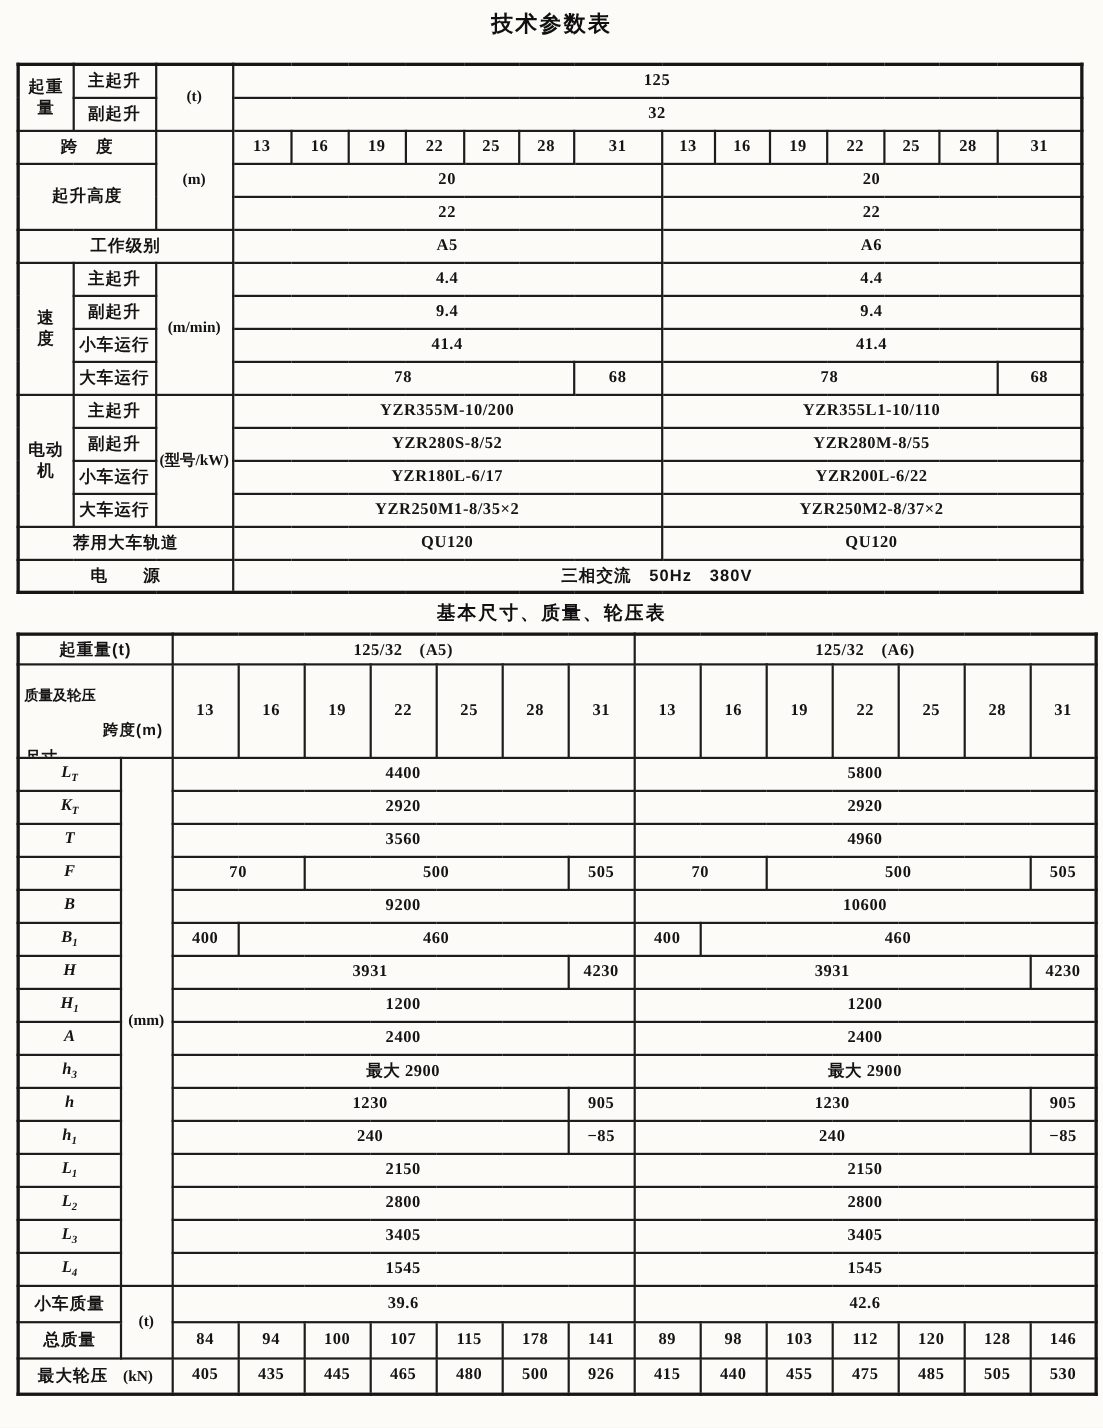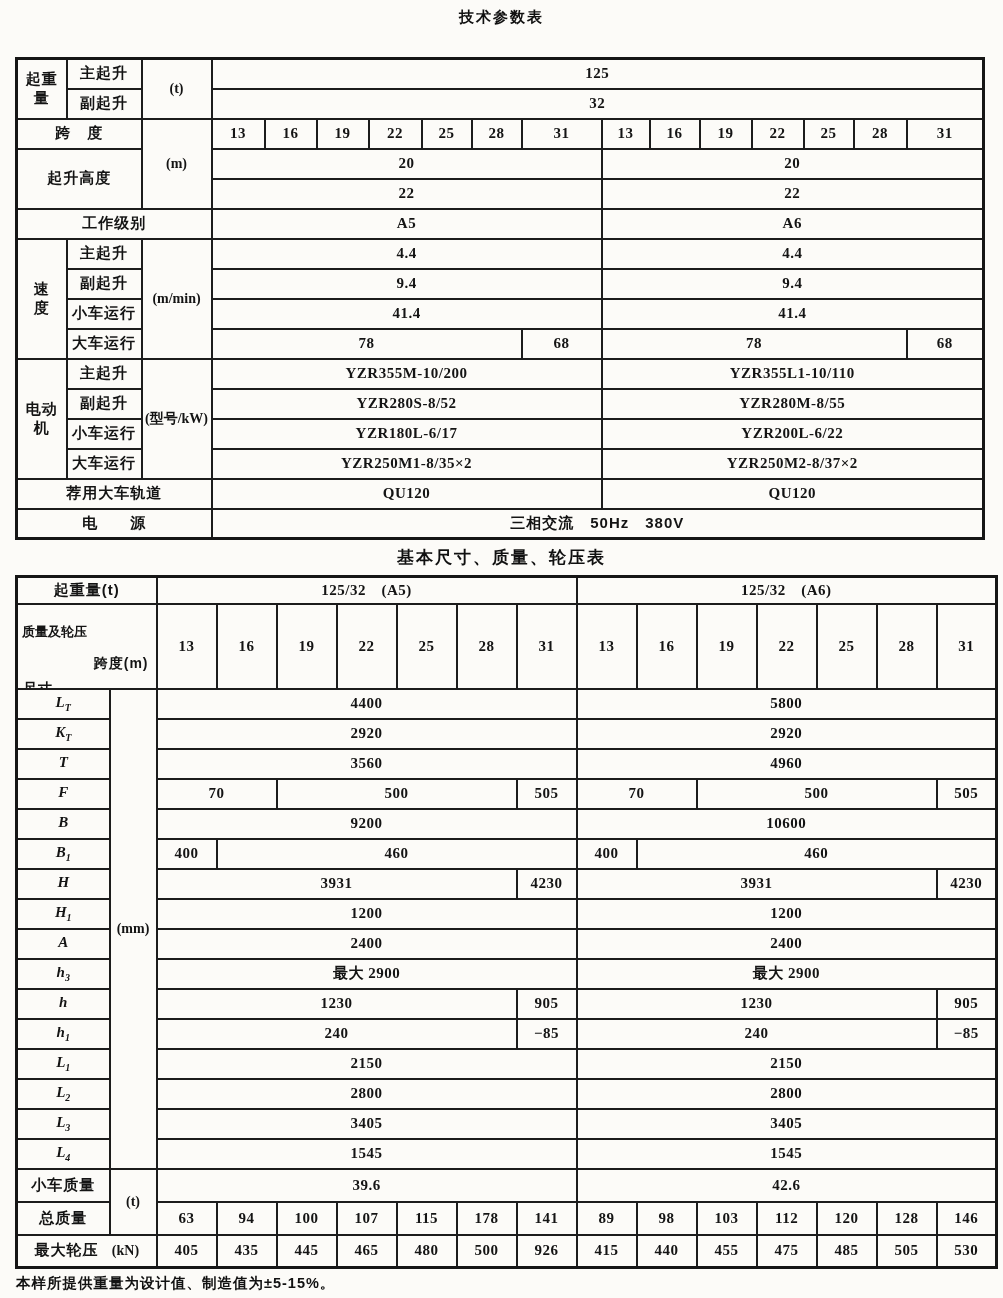--- a/index.html
+++ b/index.html
@@ -7,7 +7,7 @@
   .page{position:relative;width:1003px;height:1298px;background:#fcfbf8;color:#141414;
         font-family:"Liberation Sans",sans-serif;overflow:hidden;}
   .doc-title{position:absolute;left:0;width:1003px;text-align:center;
-             font-family:"Liberation Sans",sans-serif;font-weight:700;font-size:15px;
+             font-family:"Liberation Sans",sans-serif;font-weight:700;font-size:20px;
              letter-spacing:2px;color:#101010;}
   #title1{top:8px;}
   #title2{top:546px;font-size:17px;}

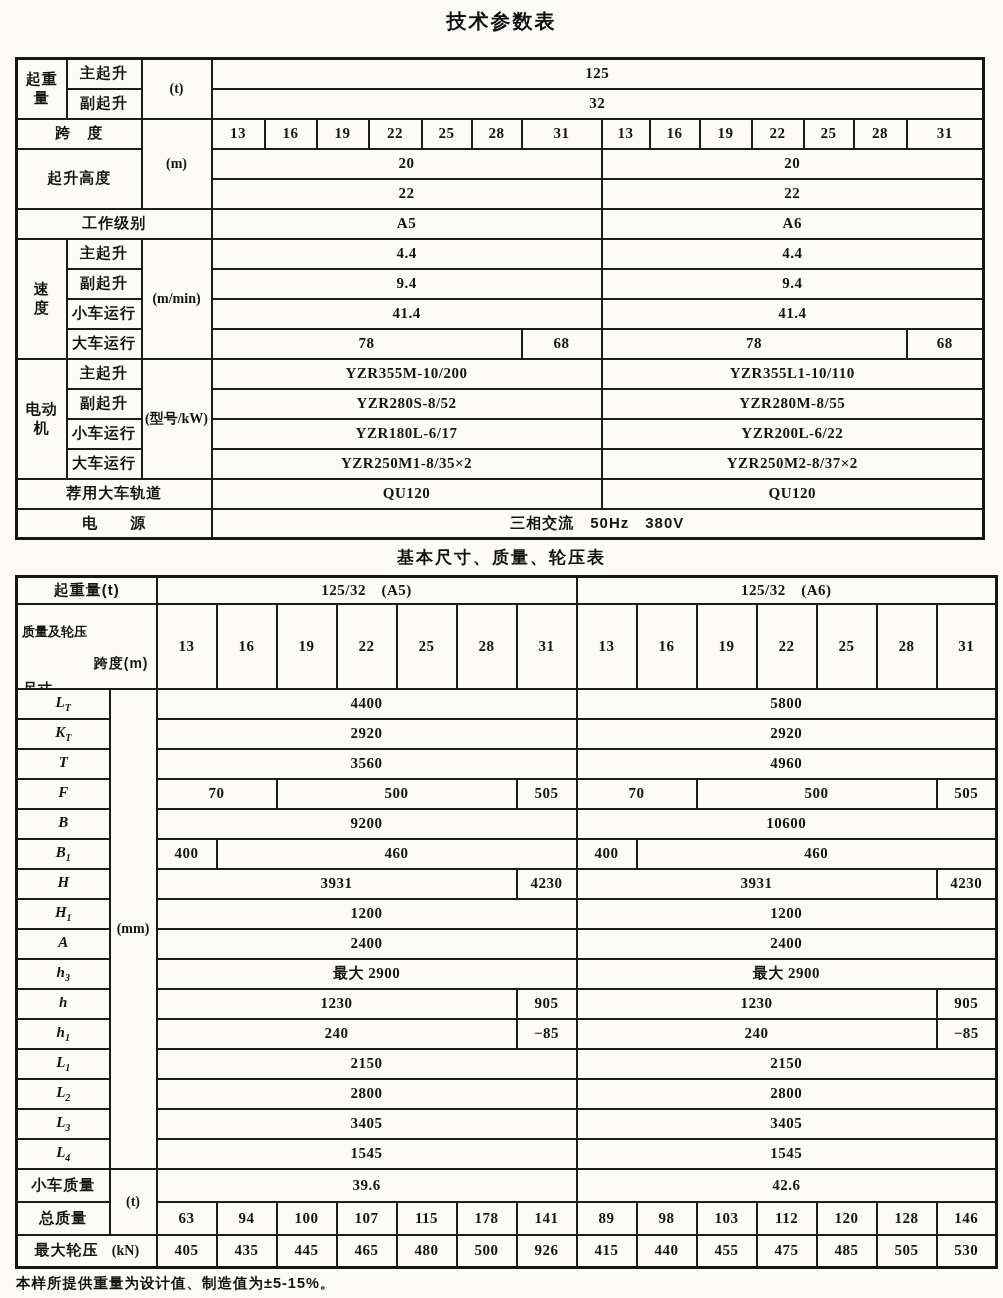--- a/index.html
+++ b/index.html
@@ -322,7 +322,7 @@
       </tr>
       <tr class="r33">
         <td class="cn">总质量</td>
-      <td colspan="1" class="num gen">63</td>
+      <td colspan="1" class="num gen">84</td>
           <td colspan="1" class="num gen">94</td>
           <td colspan="1" class="num gen">100</td>
           <td colspan="1" class="num gen">107</td>

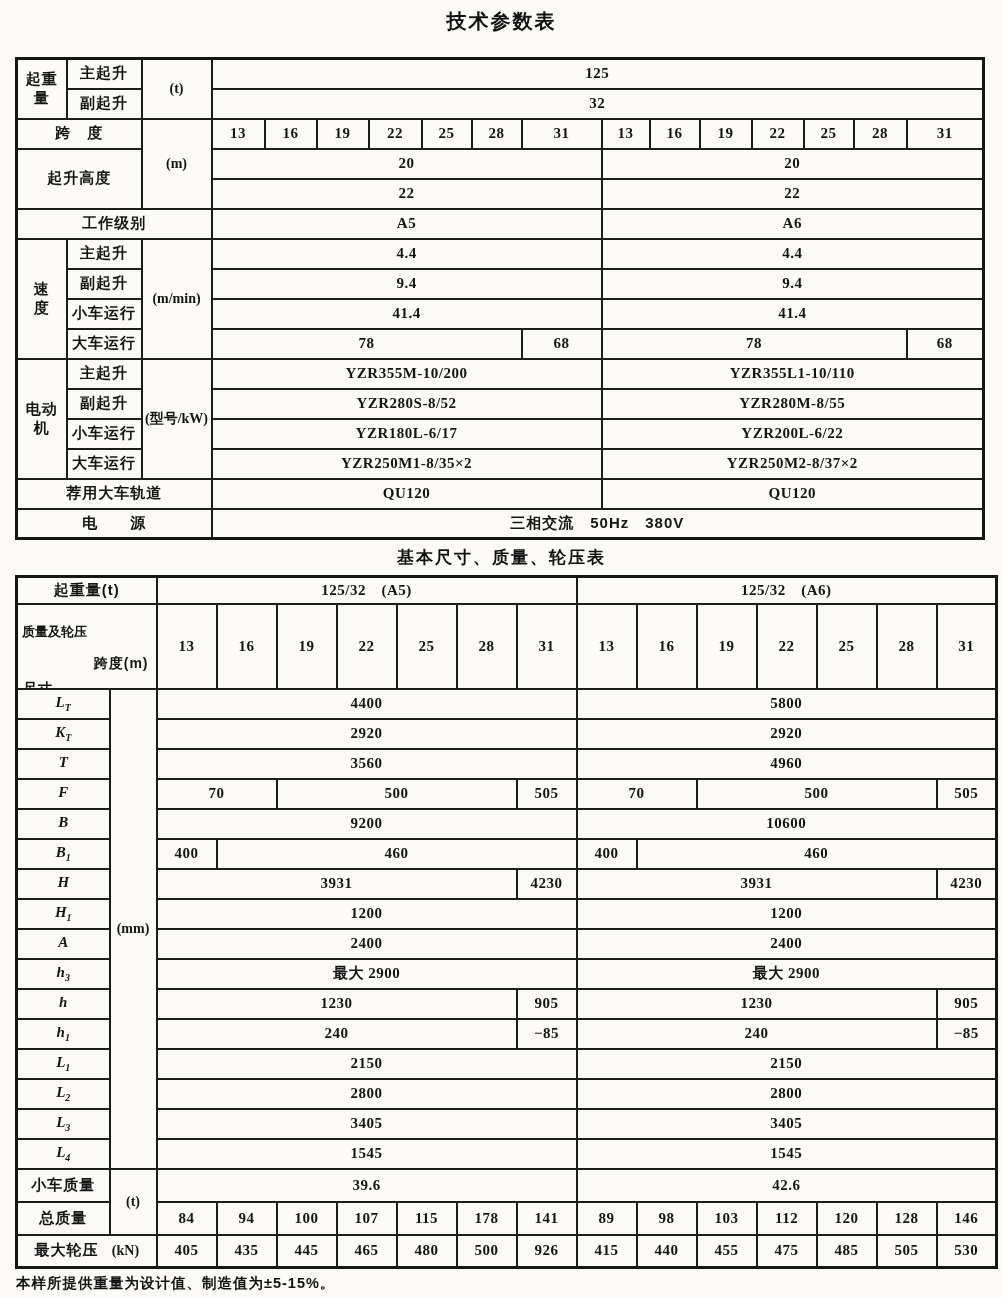--- a/index.html
+++ b/index.html
@@ -360,7 +360,6 @@
     </tbody>
   </table>
 
-  <div class="footnote">本样所提供重量为设计值、制造值为±5-15%。</div>
 
 </div>
 

